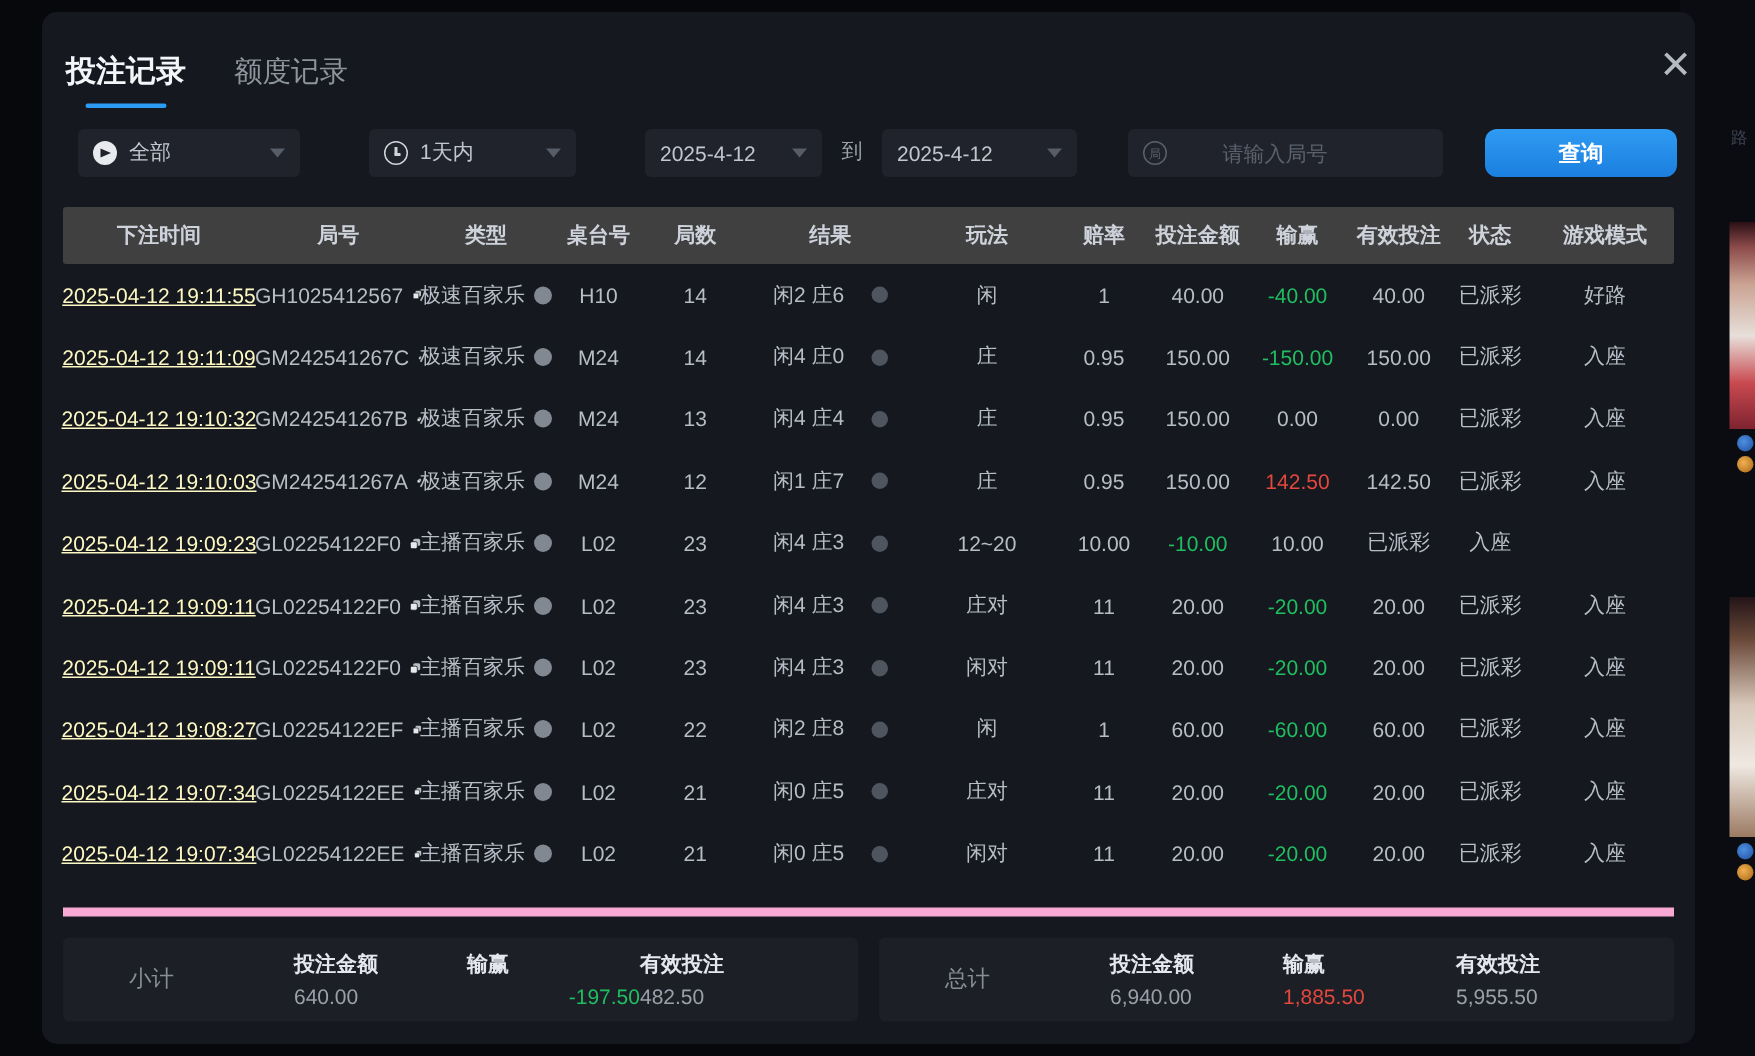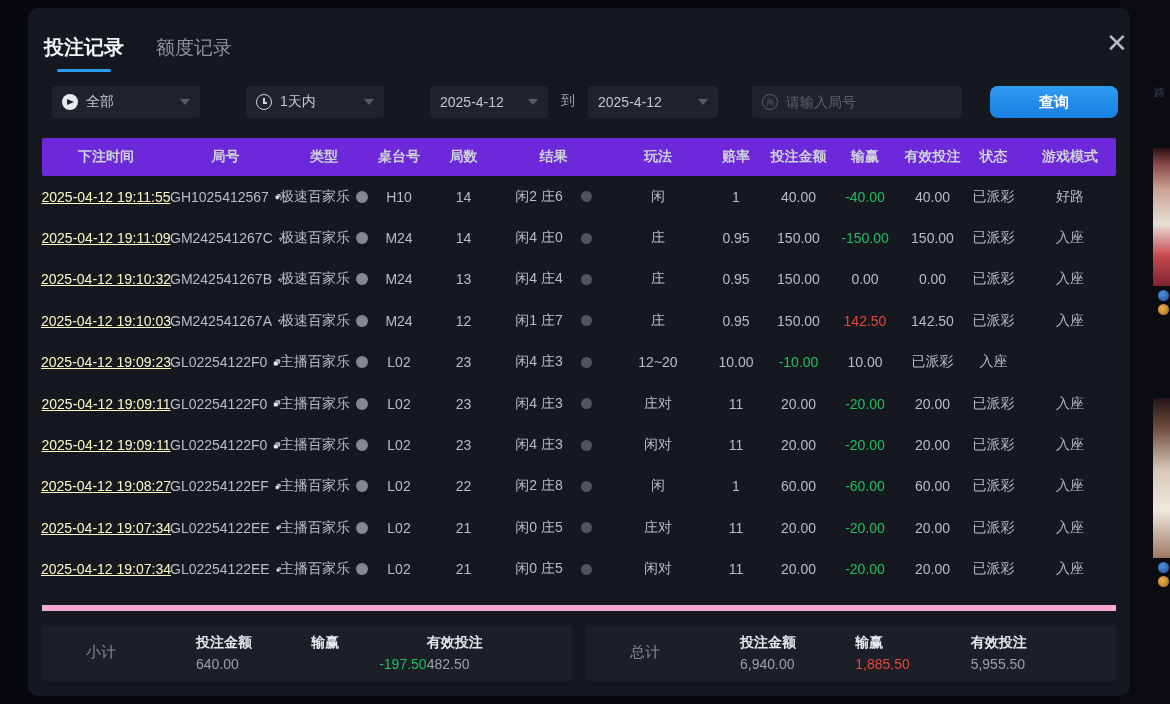--- a/index.html
+++ b/index.html
@@ -51,7 +51,7 @@
   .f-date2 { left:560px; width:130px; justify-content:space-between; padding:0 10px; }
   .f-search { left:724px; width:210px; padding:0 10px; }
   .f-search input { background:transparent; border:none; outline:none; color:#c2c7cf;
-    font-size:14px; width:100%; font-family:inherit; }
+    font-size:14px; width:100%; font-family:inherit;margin-left:29px; }
   .f-search input::placeholder { color:#5a616c; }
   .f-btn { position:absolute; left:962px; top:0; width:128px; height:32px; border:none;
     border-radius:8px; background:linear-gradient(180deg,#2f9bf2,#1b7fe0); color:#fff;

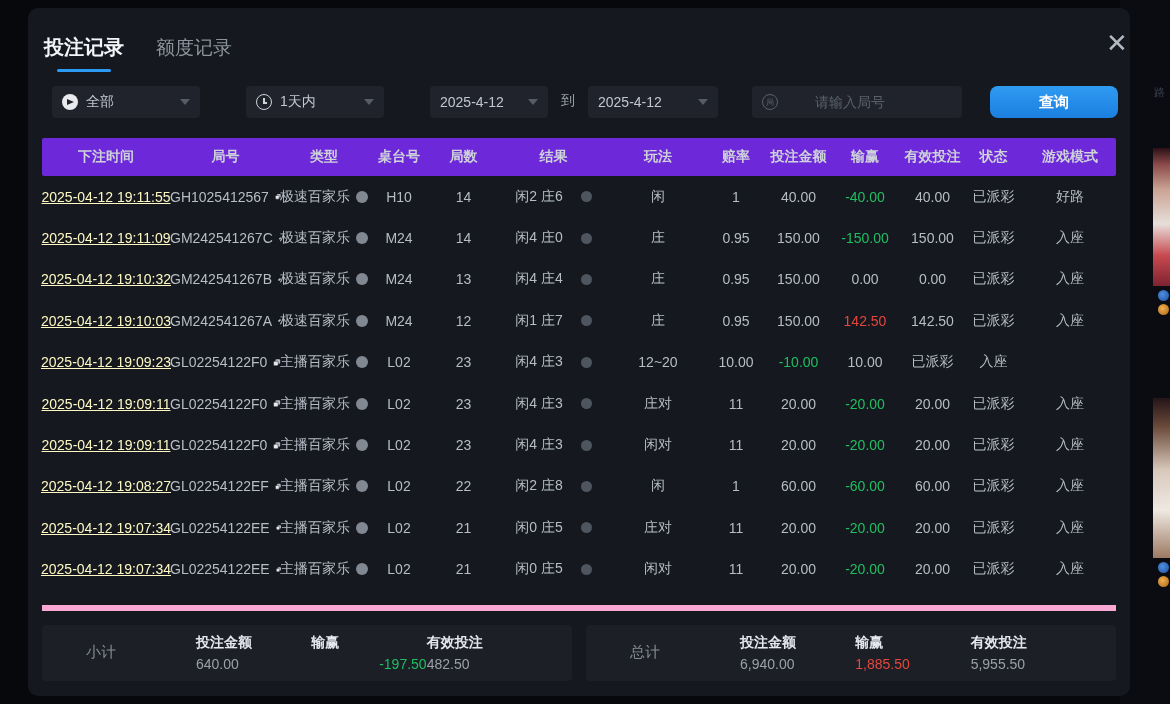--- a/index.html
+++ b/index.html
@@ -71,7 +71,7 @@
   .table { margin:20px 14px 0 14px; }
   .thead, .tr { display:grid;
     grid-template-columns:128px 111px 86px 64px 65px 115px 94px 62px 63px 70px 65px 57px 96px; }
-  .thead { background:#6d28d9; height:38px; border-radius:2px; }
+  .thead { background:#404040; height:38px; border-radius:2px; }
   .th { display:flex; align-items:center; justify-content:center; font-size:14px;
     font-weight:bold; color:#ced2da; white-space:nowrap; }
   .tr { height:41.4px; }

